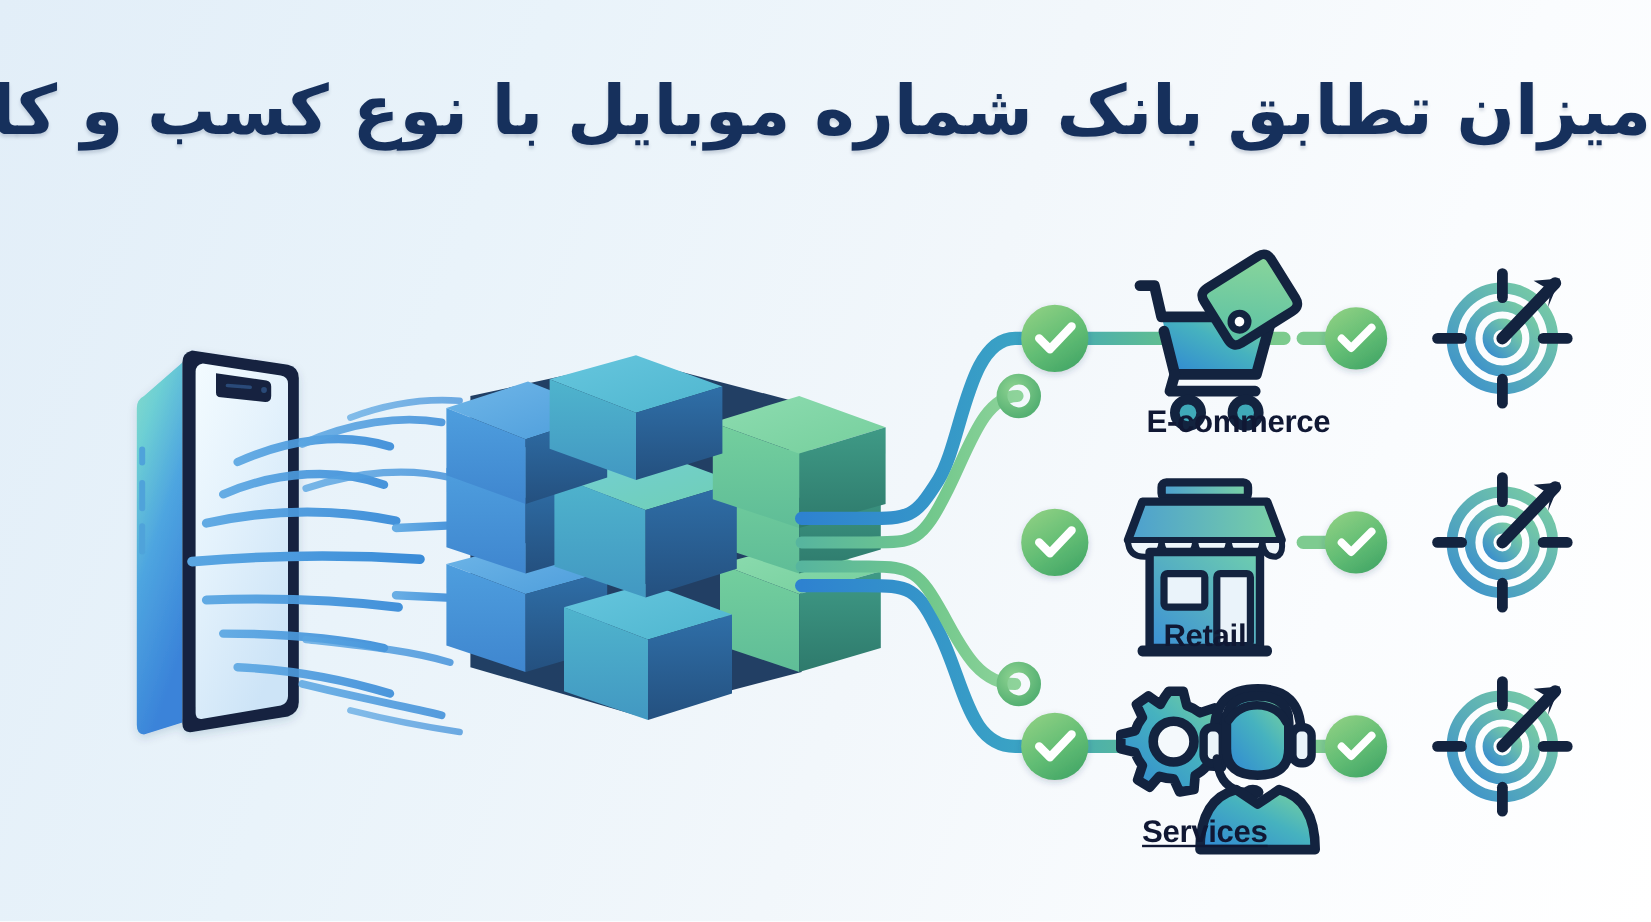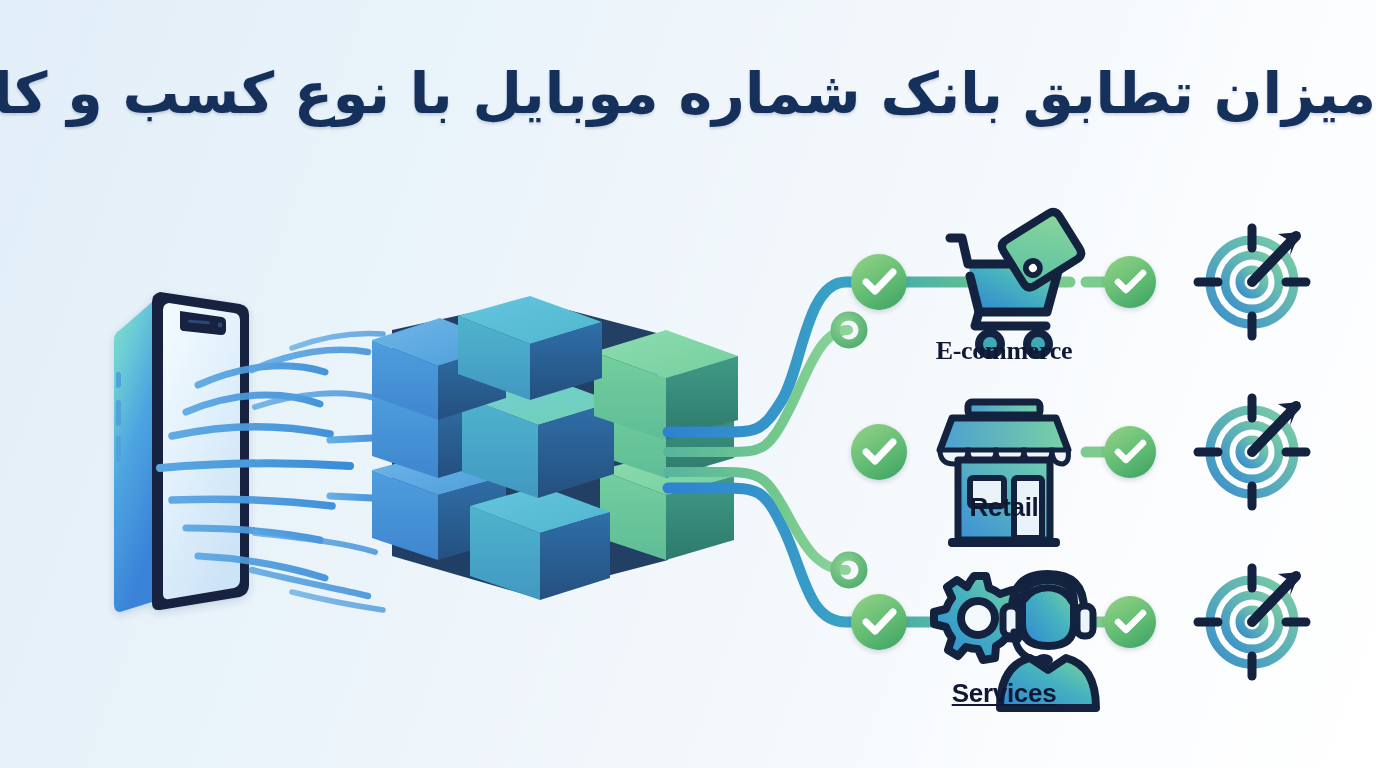--- a/index.html
+++ b/index.html
@@ -435,7 +435,7 @@
     </g>
   </svg>
 
-  <div class="cat-label" style="left:1004px; top:336px;font-family:Liberation Serif, serif;">E-commerce</div>
+  <div class="cat-label" style="left:1032px; top:336px;">E-commerce</div>
   <div class="cat-label" style="left:1004px; top:492px;">Retail</div>
   <div class="cat-label" style="left:1004px; top:678px;text-decoration:underline;">Services</div>
 

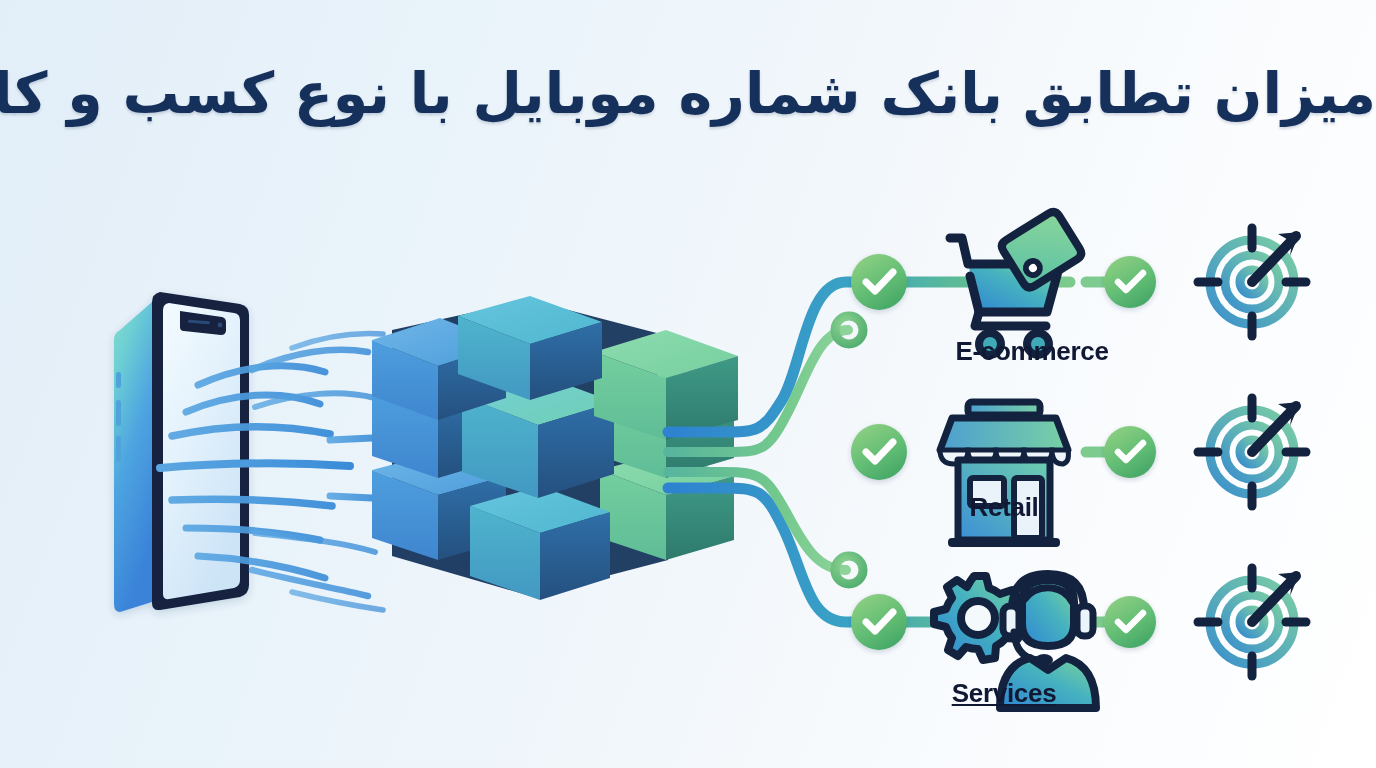--- a/index.html
+++ b/index.html
@@ -436,7 +436,7 @@
   </svg>
 
   <div class="cat-label" style="left:1032px; top:336px;">E-commerce</div>
-  <div class="cat-label" style="left:1004px; top:492px;">Retail</div>
+  <div class="cat-label" style="left:1004px; top:514px;">Retail</div>
   <div class="cat-label" style="left:1004px; top:678px;text-decoration:underline;">Services</div>
 
 </div>

